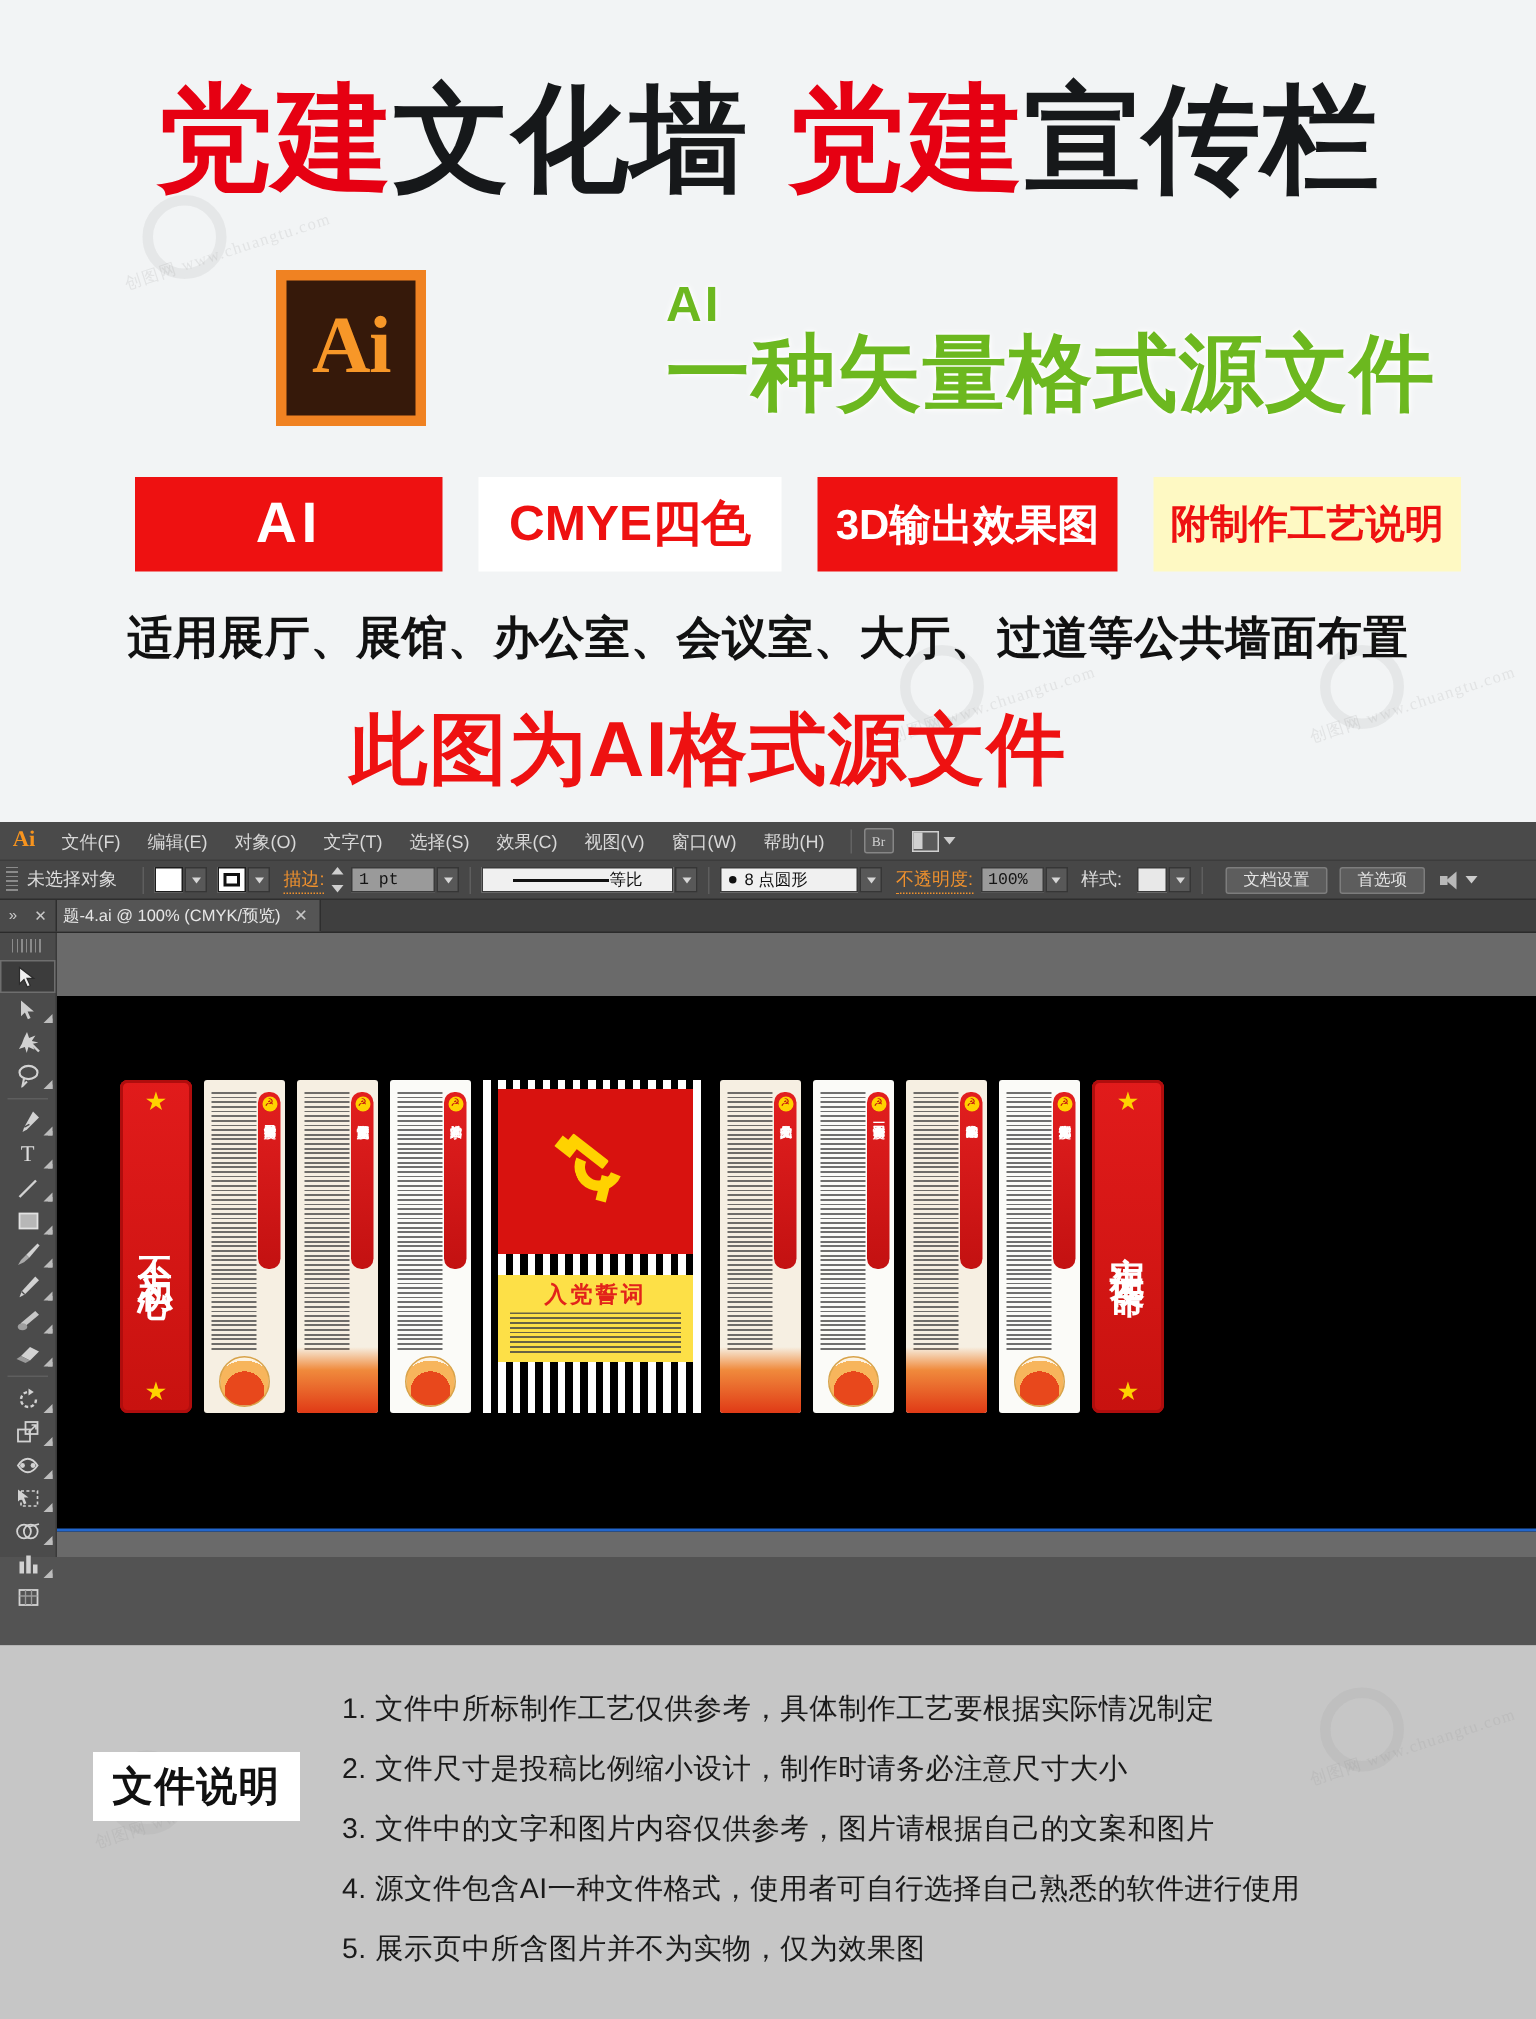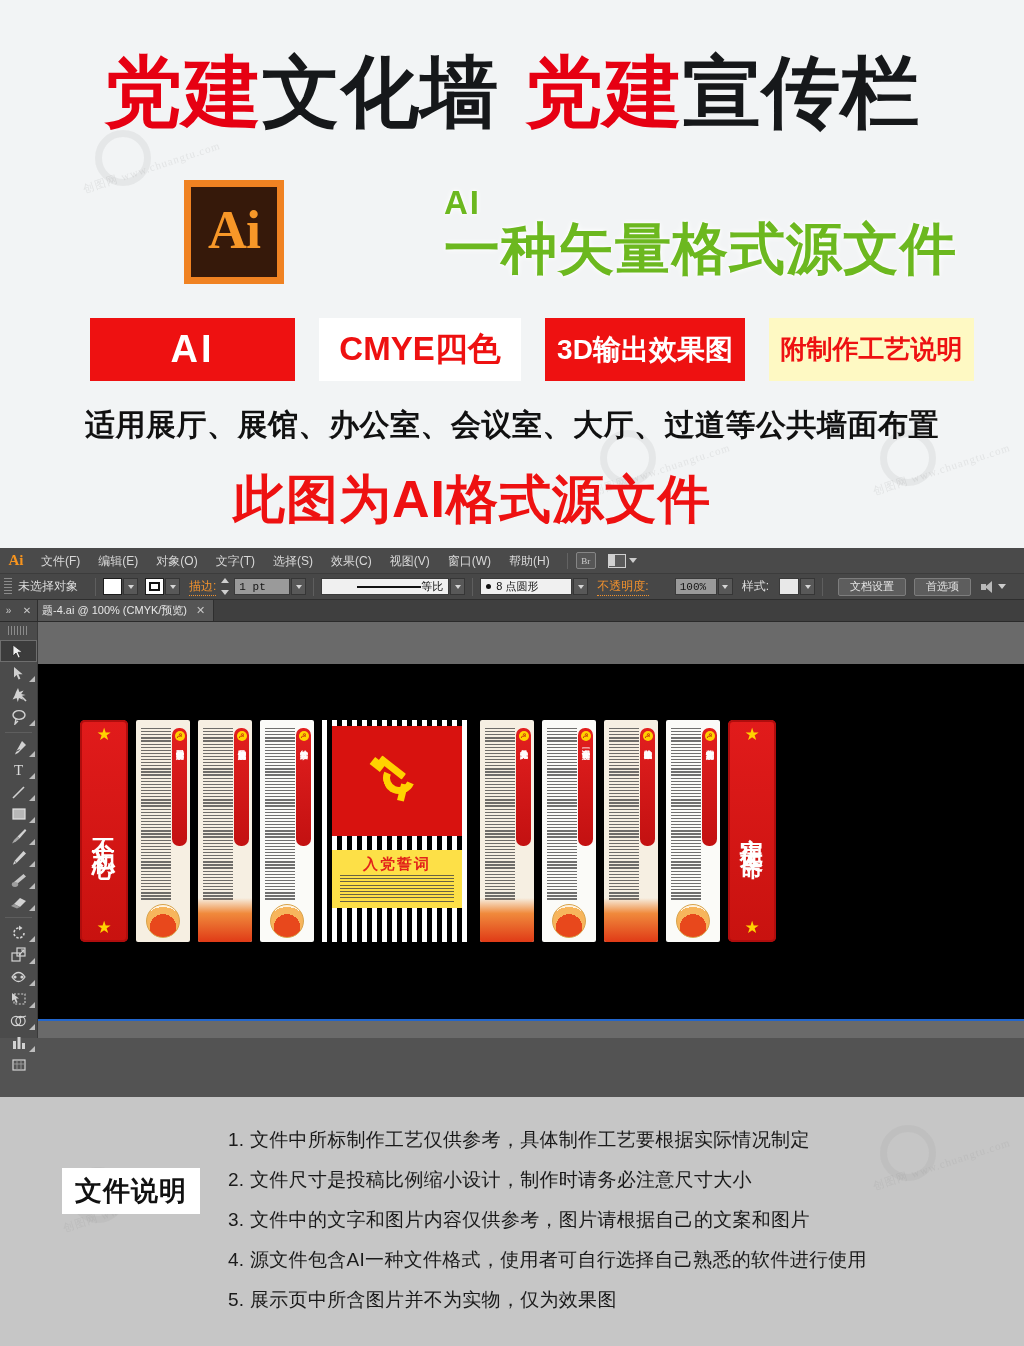--- a/index.html
+++ b/index.html
@@ -183,7 +183,7 @@
   .field-w2 { width: 42px; margin-left: 21px; }
   .profile {
     width: 128px; height: 17px; background: #f0f0f0; border: 1px solid #3a3a3a;
-    display: flex; align-items: center; justify-content: flex-end; padding: 0 5px;
+    display: flex; align-items: center; justify-content: center; padding: 0 5px;
     color: #111; font-size: 11px;
   }
   .profile .pline { flex: 0 0 64px; height: 2px; background: #111; }

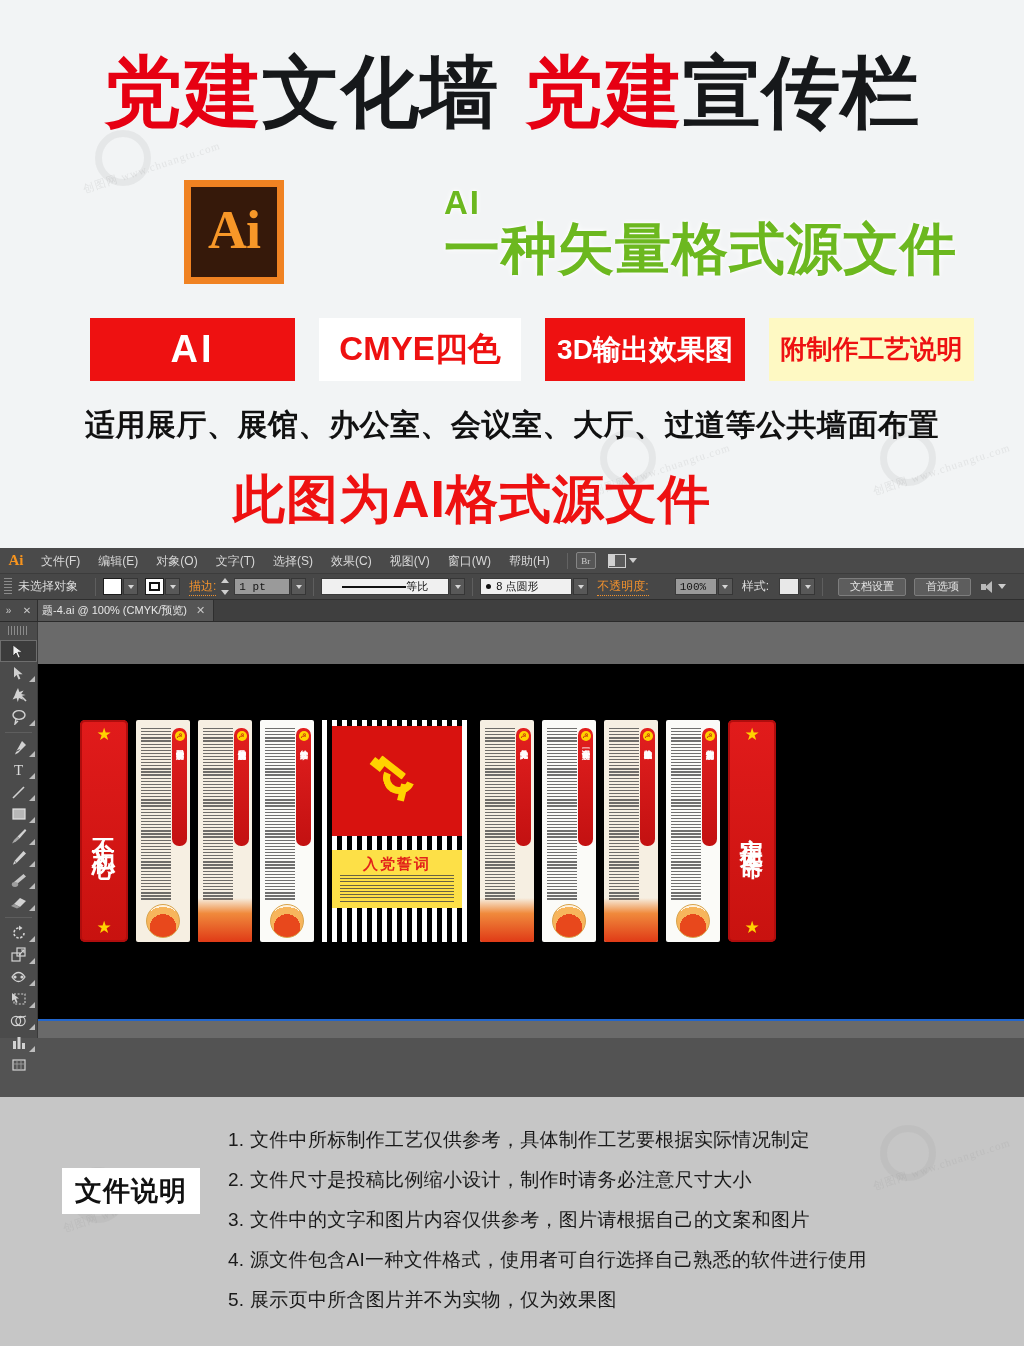--- a/index.html
+++ b/index.html
@@ -180,7 +180,7 @@
     font-family: "Liberation Mono", monospace;
   }
   .field-w1 { width: 56px; }
-  .field-w2 { width: 42px; margin-left: 21px; }
+  .field-w2 { width: 42px; }
   .profile {
     width: 128px; height: 17px; background: #f0f0f0; border: 1px solid #3a3a3a;
     display: flex; align-items: center; justify-content: center; padding: 0 5px;

